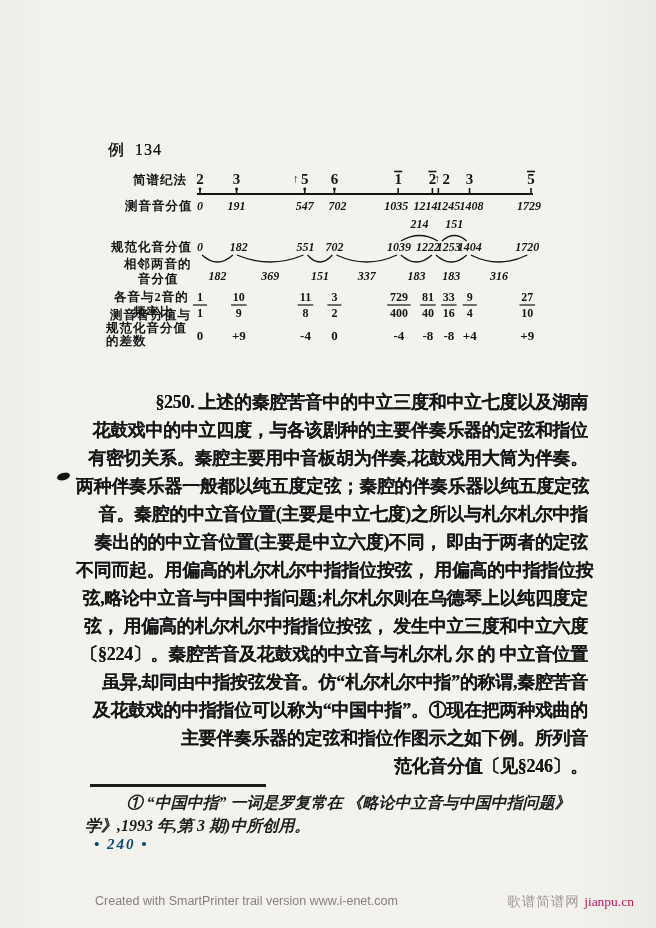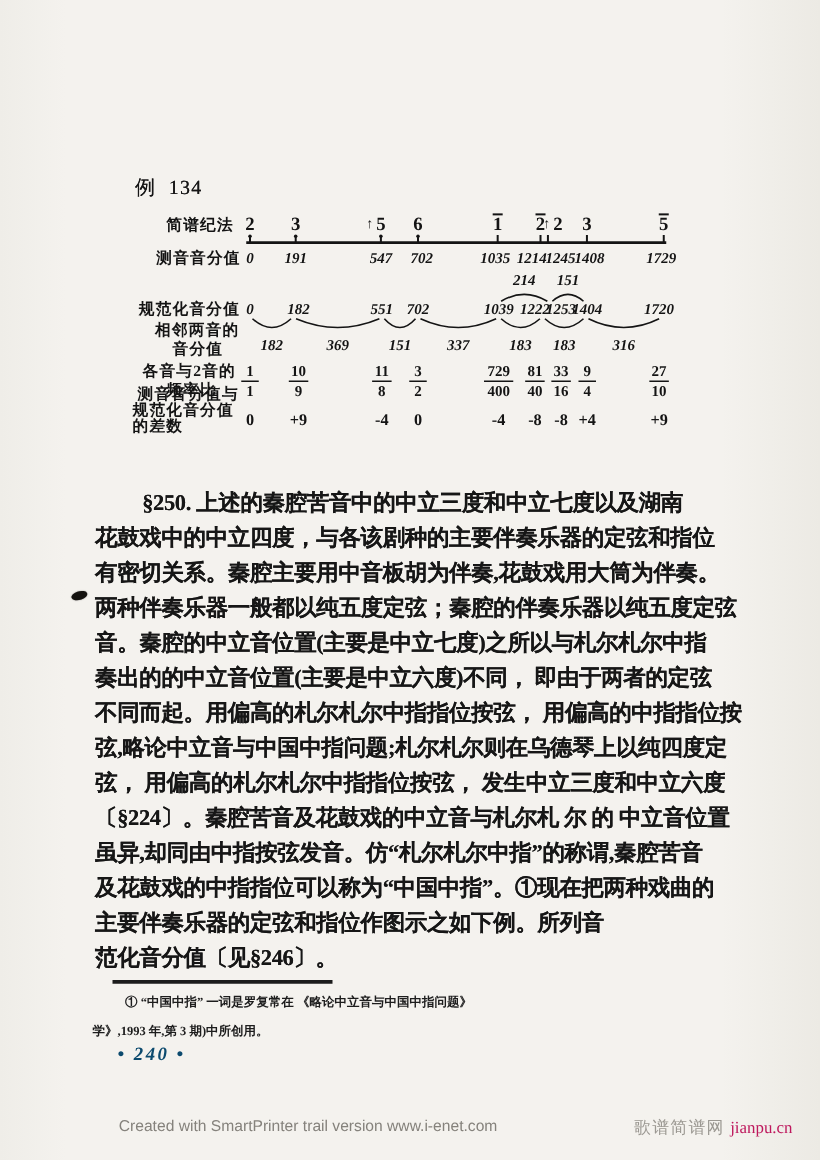--- a/index.html
+++ b/index.html
@@ -29,7 +29,7 @@
     font-size:18px;line-height:28px;letter-spacing:-0.3px;font-weight:600;
     color:#161616;text-shadow:0 0 .4px #333;
   }
-  .tline{white-space:nowrap;}
+  .tline{white-space:nowrap;text-align:right;}
   .tline.indent{text-indent:2.1em;}
   .ink-blob{
     position:absolute;left:57px;top:473px;width:13px;height:7px;

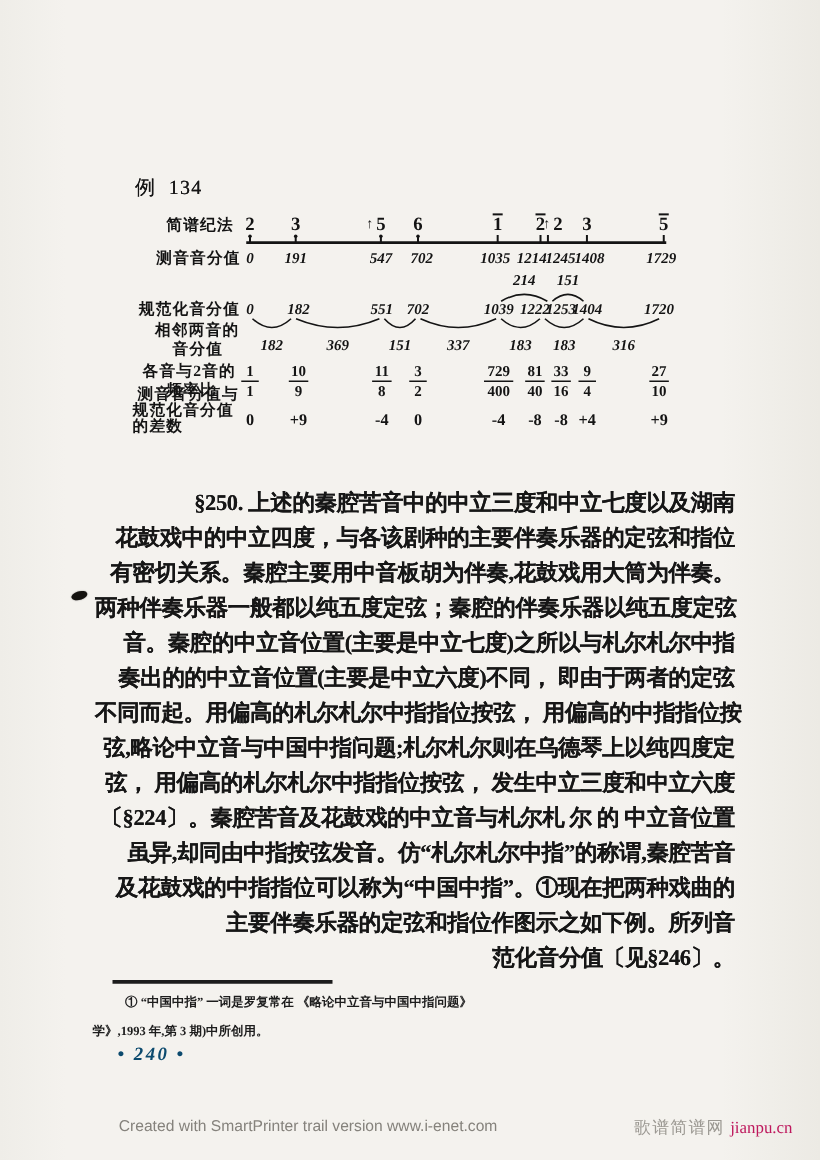--- a/index.html
+++ b/index.html
@@ -41,8 +41,8 @@
     background:#1c1c1c;
   }
   .footnote{
-    position:absolute;left:74px;top:791px;width:470px;
-    font-size:10px;line-height:23px;font-weight:600;color:#1d1d1d;
+    position:absolute;left:85px;top:791px;width:470px;
+    font-size:16px;line-height:23px;font-weight:600;color:#1d1d1d;font-style:italic;
   }
   .fnline{white-space:nowrap;}
   .fnline.indent{text-indent:2.6em;}

